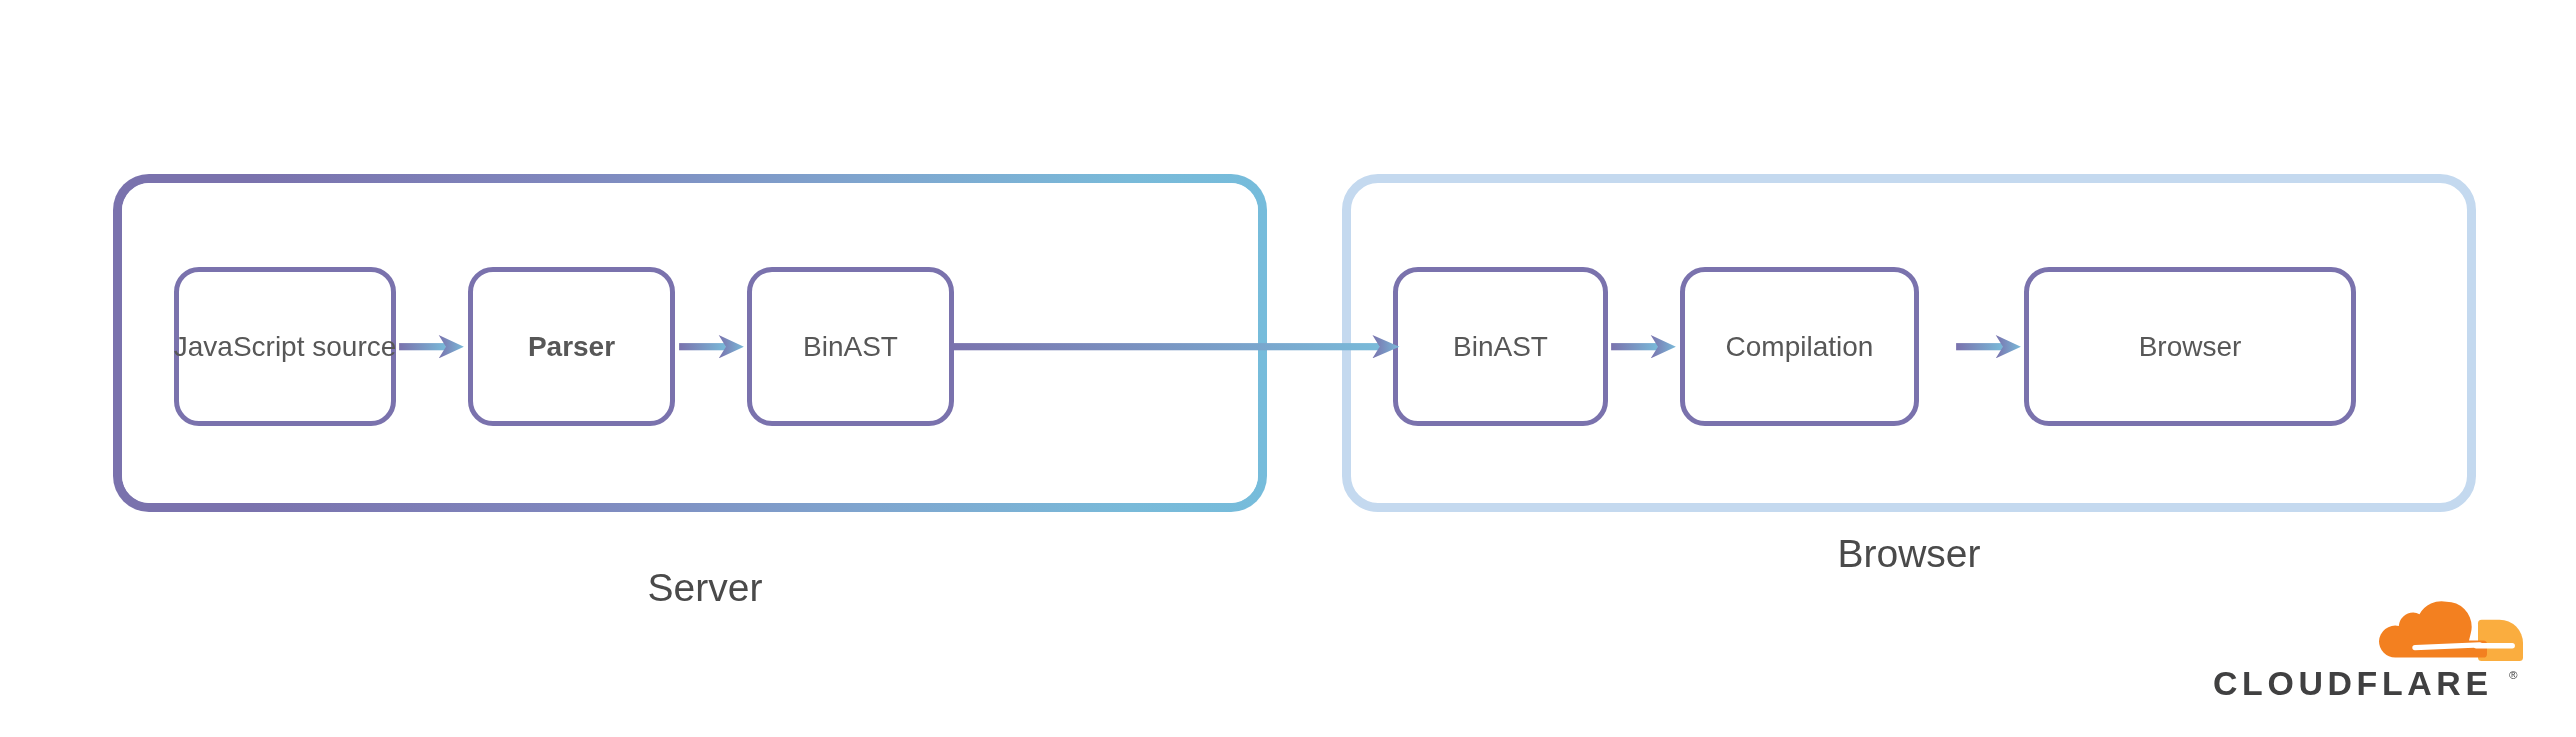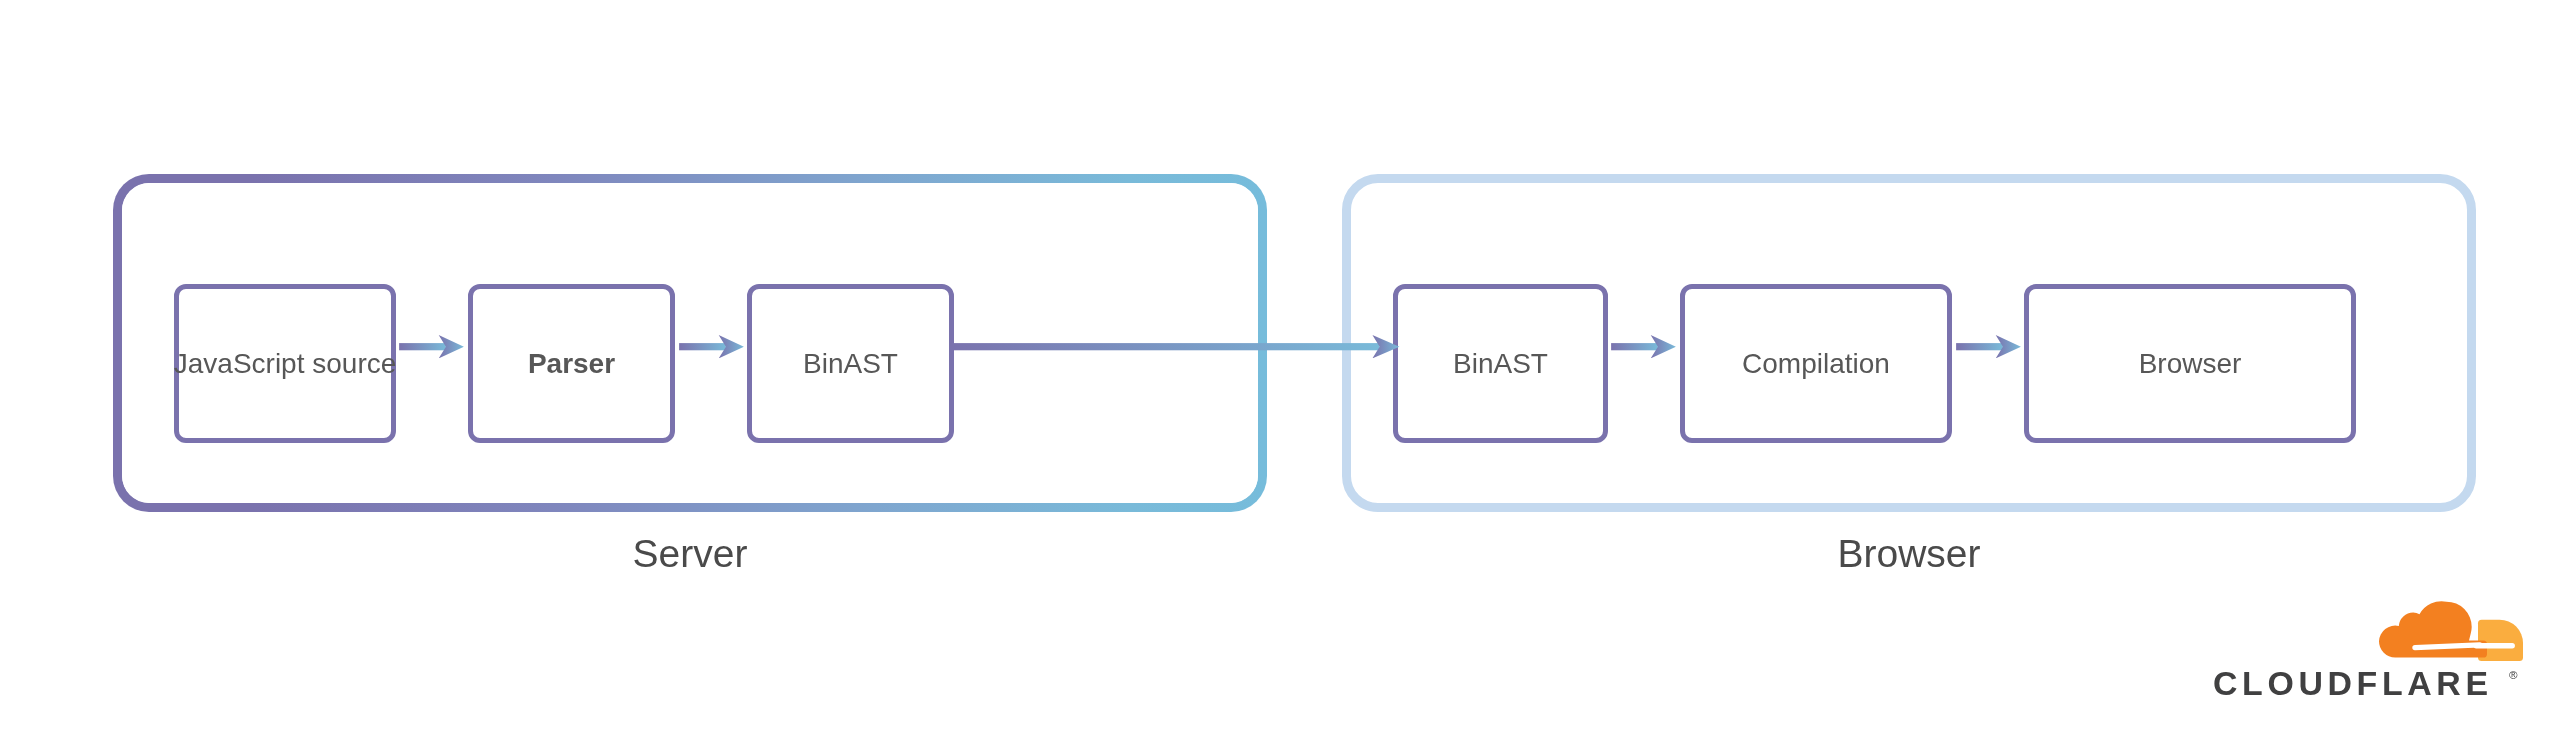--- a/index.html
+++ b/index.html
@@ -64,10 +64,10 @@
   .step {
     position: absolute;
     box-sizing: border-box;
-    top: 284px;
+    top: 267px;
     height: 159px;
     border: 5.4px solid #7a72ad;
-    border-radius: 12px;
+    border-radius: 25px;
     background: #ffffff;
     display: flex;
     align-items: center;

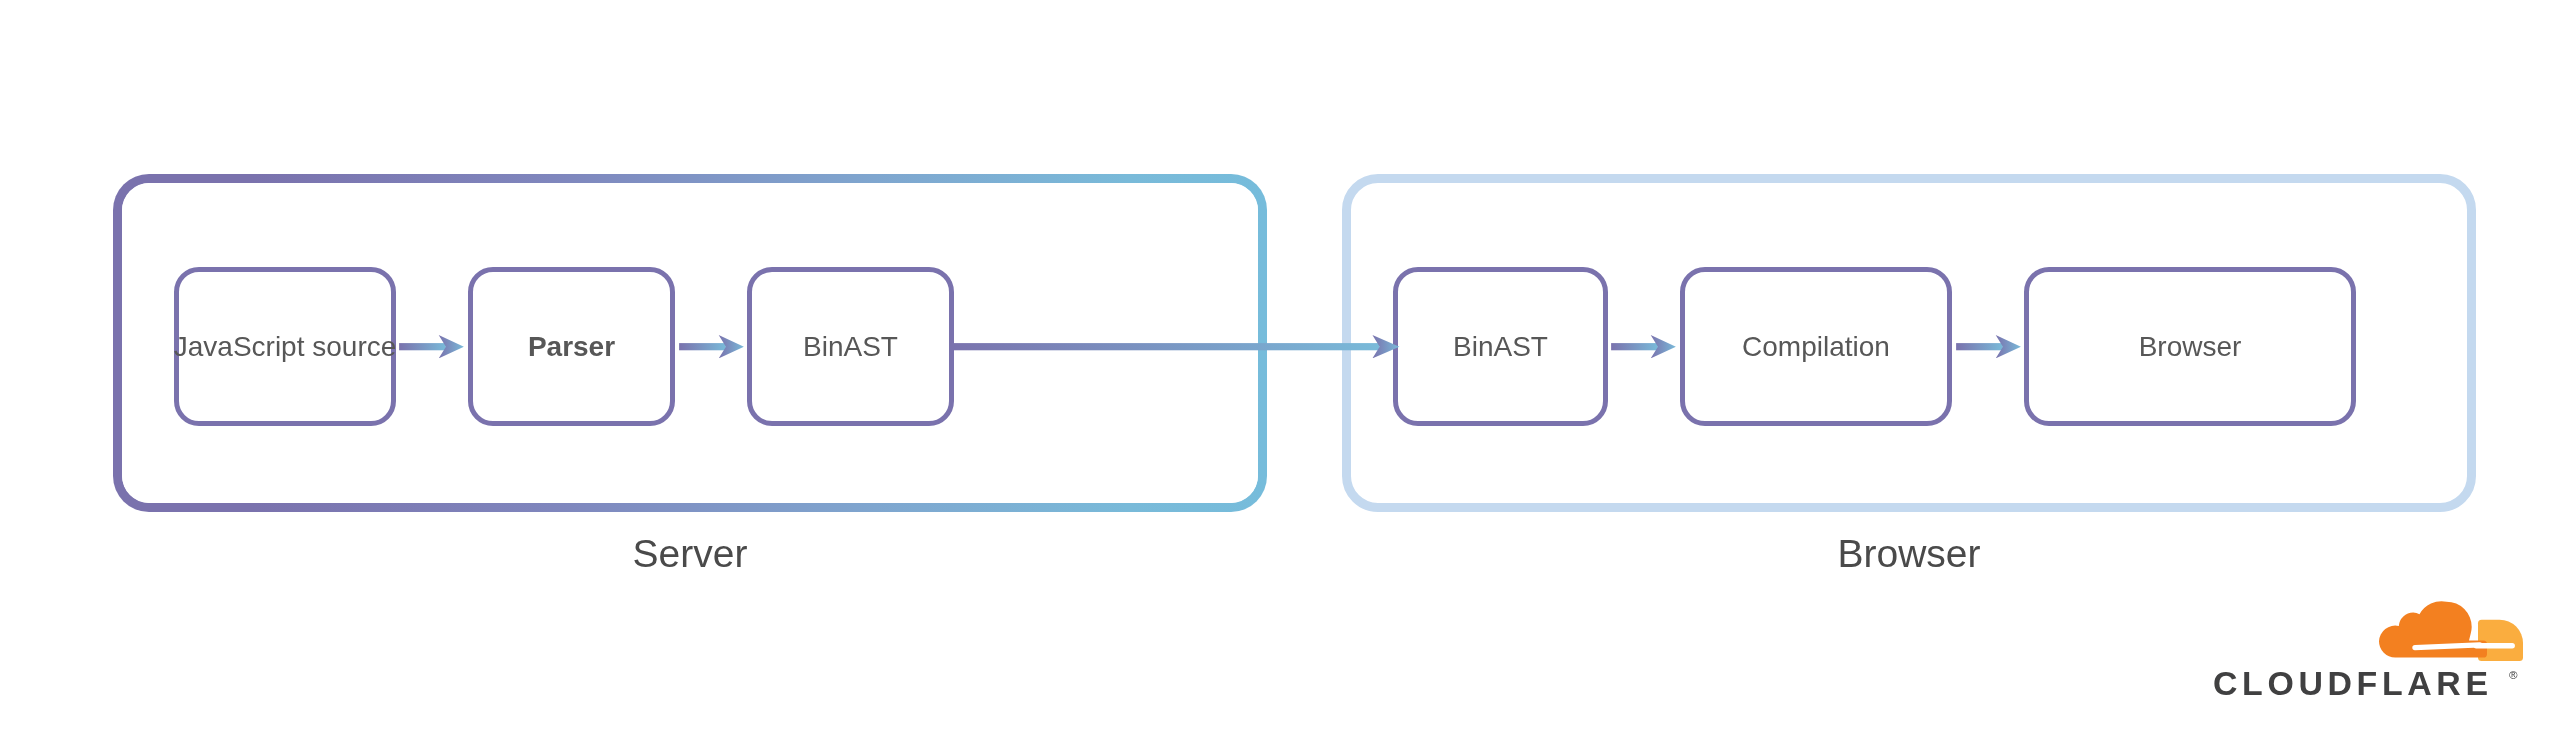--- a/index.html
+++ b/index.html
@@ -192,7 +192,7 @@
     </svg>
   </div>
 
-  <div class="step" style="left:1680px; width:272px;">
+  <div class="step" style="left:1680px; width:239px;">
     <span class="step-label">Compilation</span>
   </div>
 

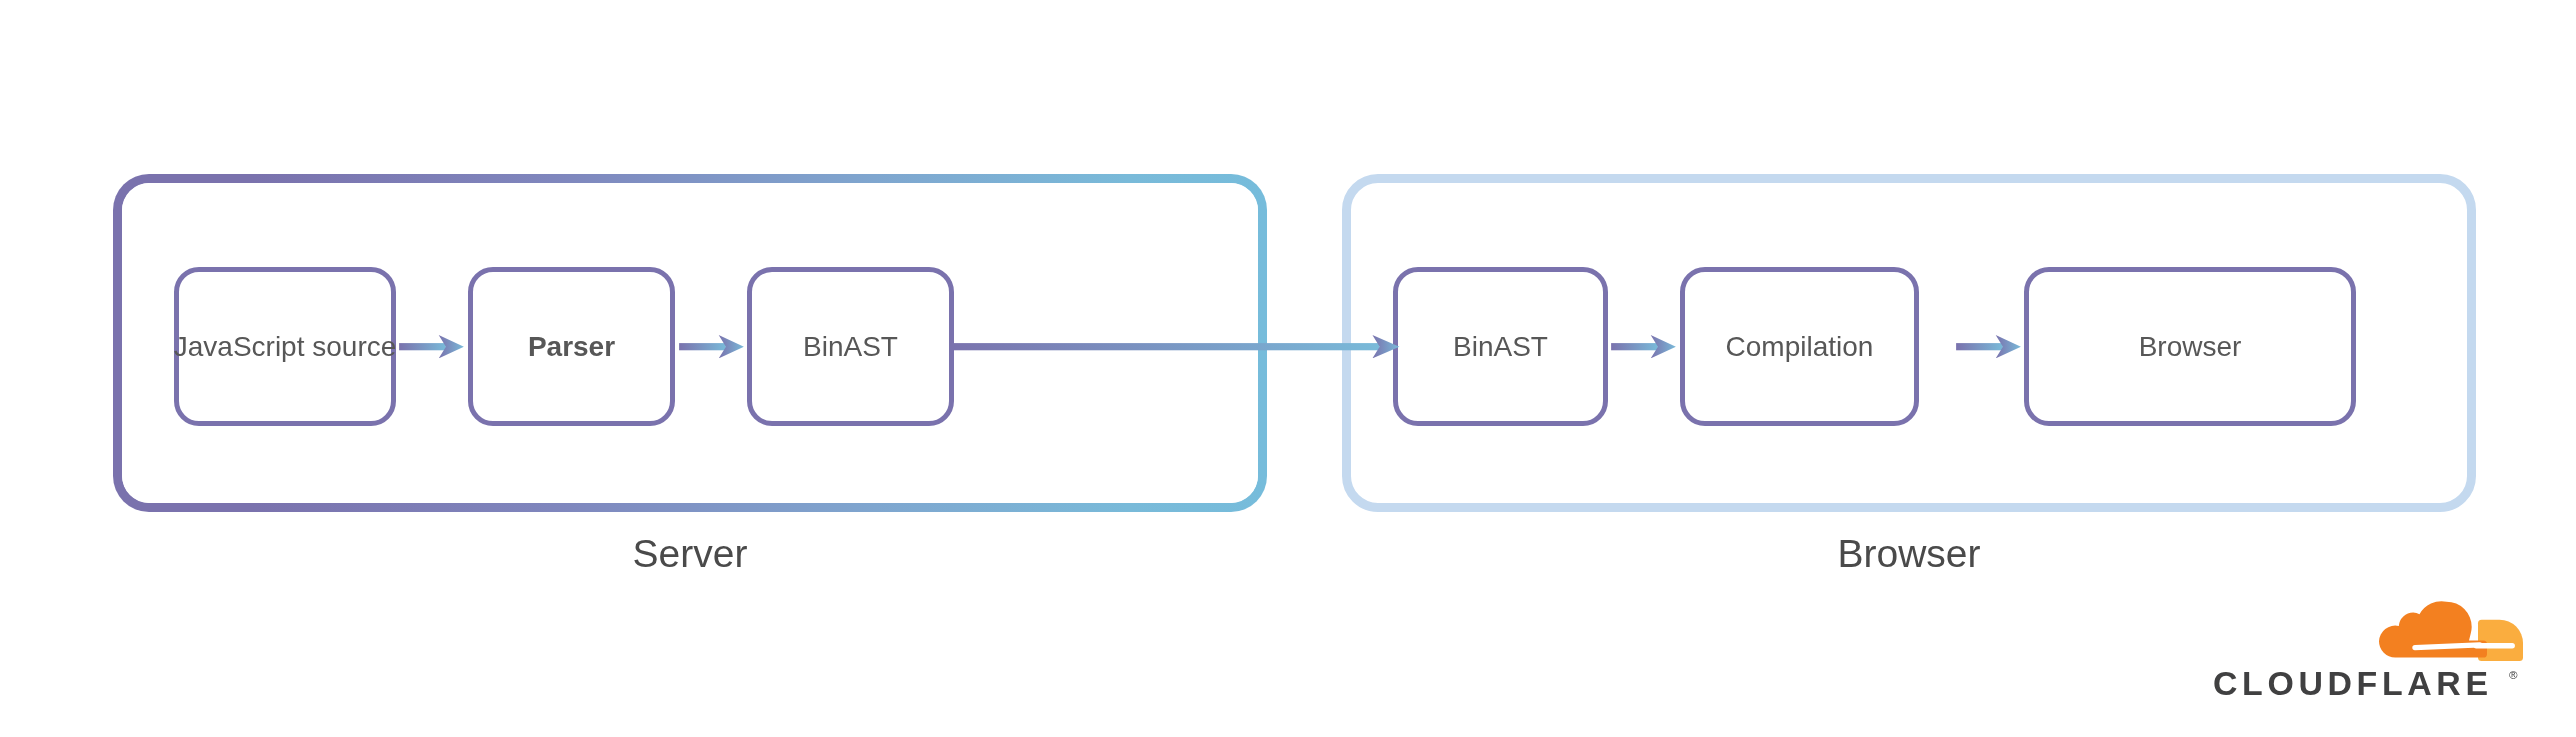--- a/index.html
+++ b/index.html
@@ -98,7 +98,7 @@
     line-height: 1;
     white-space: nowrap;
   }
-  .caption-server  { left: 113px;  width: 1154px; }
+  .caption-server  { left: 128px;  width: 1154px; margin-top: 34px; }
   .caption-browser { left: 1342px; width: 1134px; }
 
   

